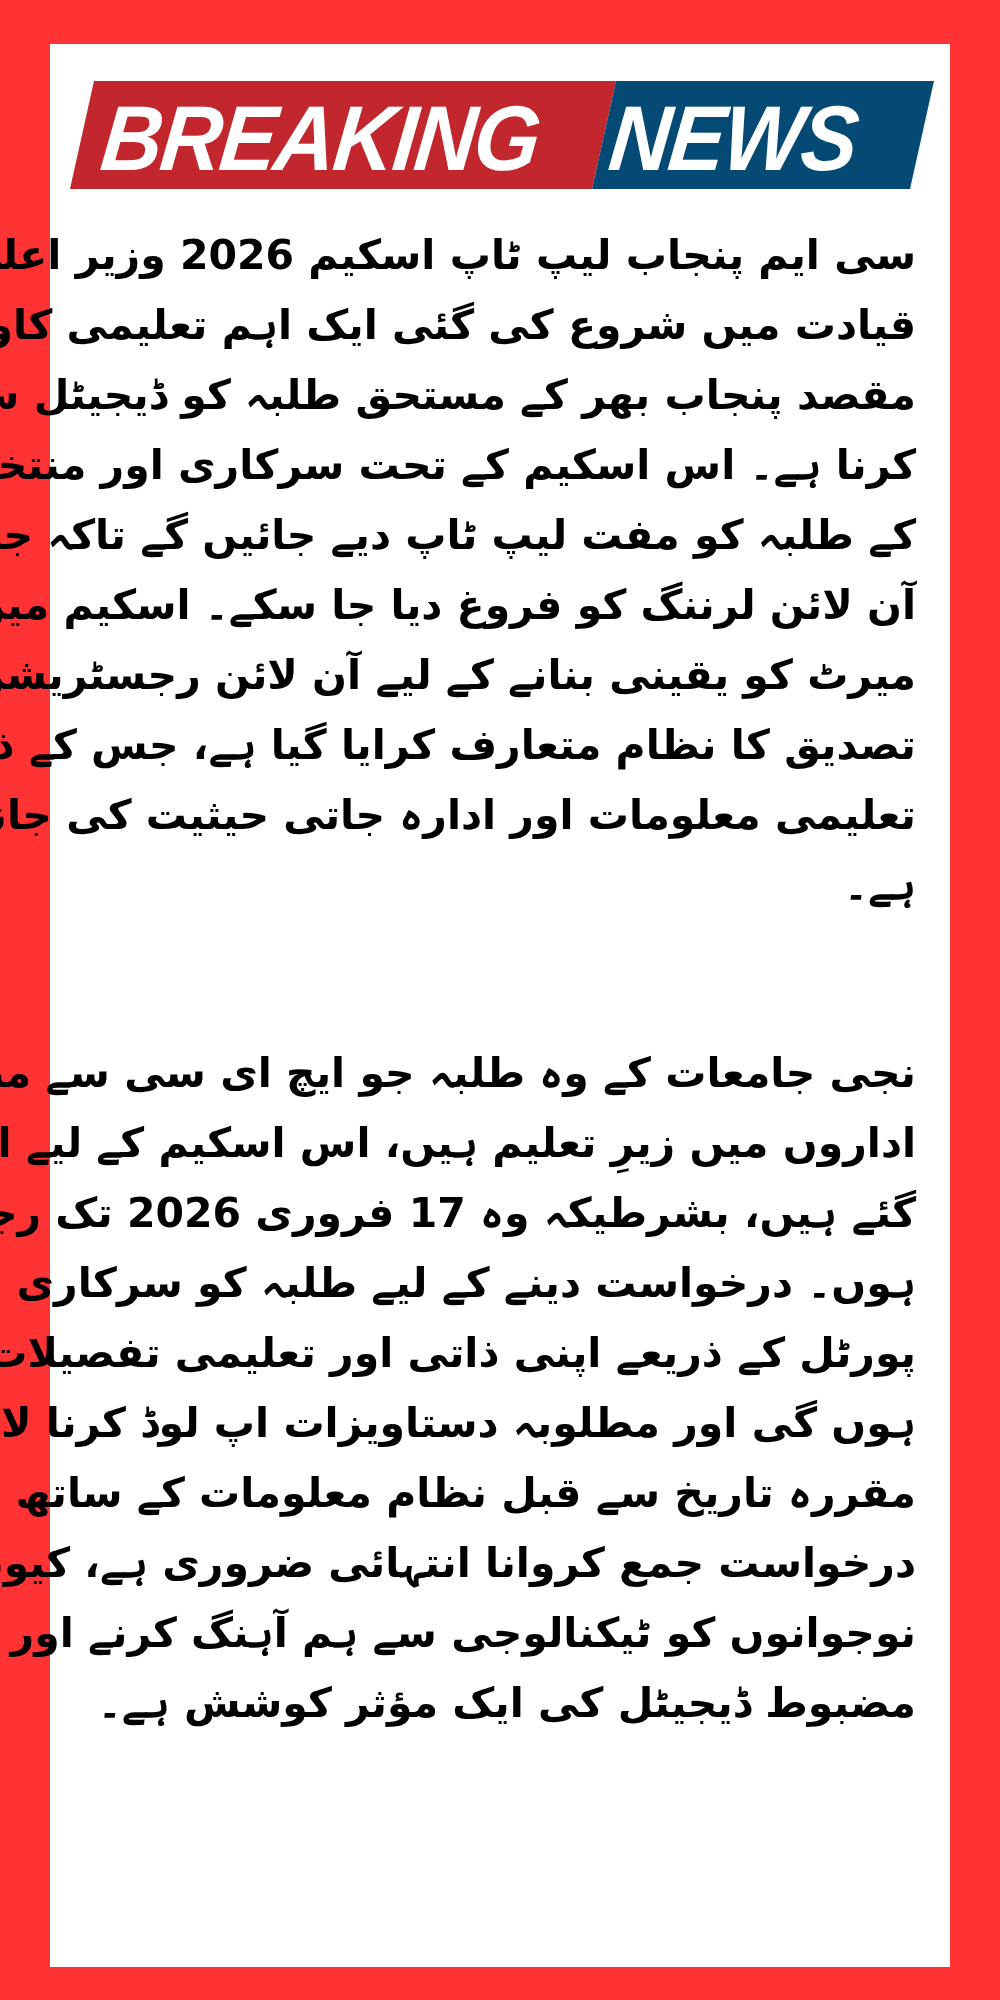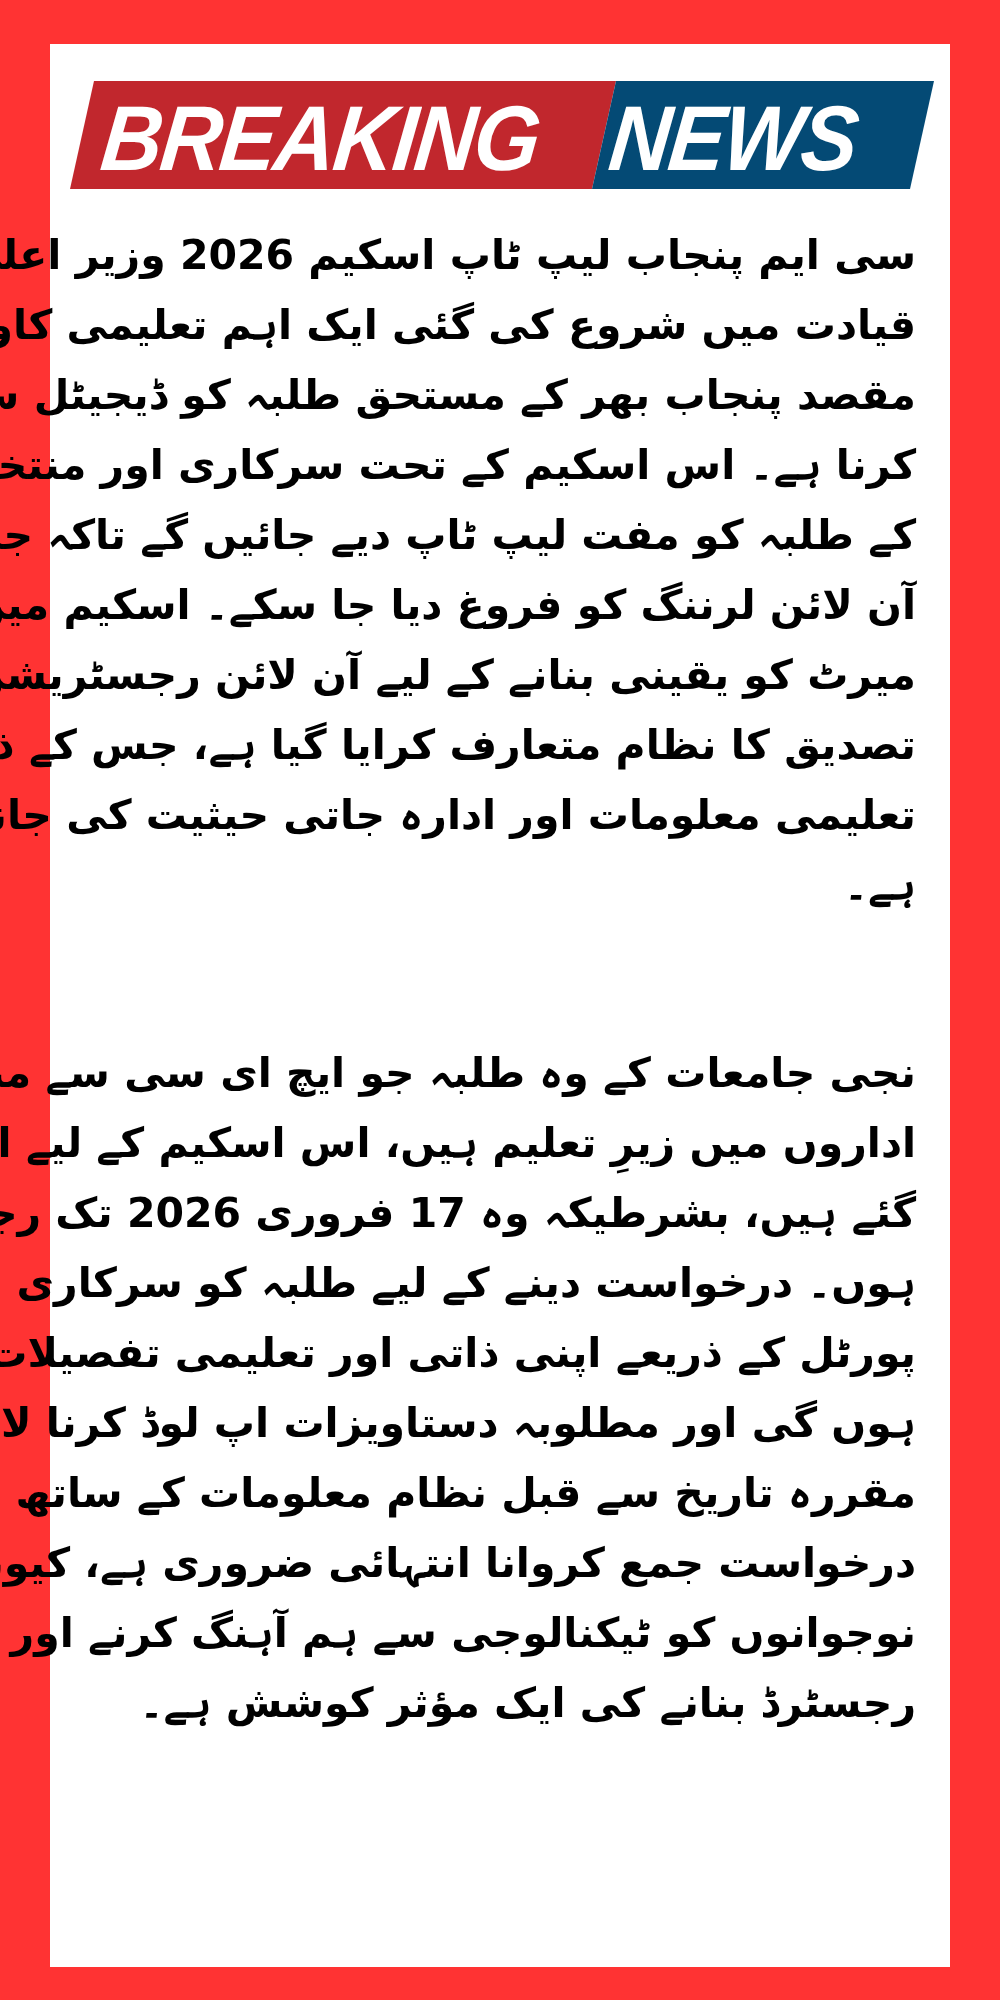--- a/index.html
+++ b/index.html
@@ -100,7 +100,7 @@
       <div class="line short">مقررہ تاریخ سے قبل نظام معلومات کے ساتھ</div>
       <div class="line short">درخواست جمع کروانا انتہائی ضروری ہے، کیونکہ یہ اسکیم</div>
       <div class="line">نوجوانوں کو ٹیکنالوجی سے ہم آہنگ کرنے اور تعلیمی ترقی کو</div>
-      <div class="line short">رجسٹرڈ بنانے کی ایک مؤثر کوشش ہے۔</div>
+      <div class="line short">مضبوط ڈیجیٹل کی ایک مؤثر کوشش ہے۔</div>
     </div>
   </div>
 

